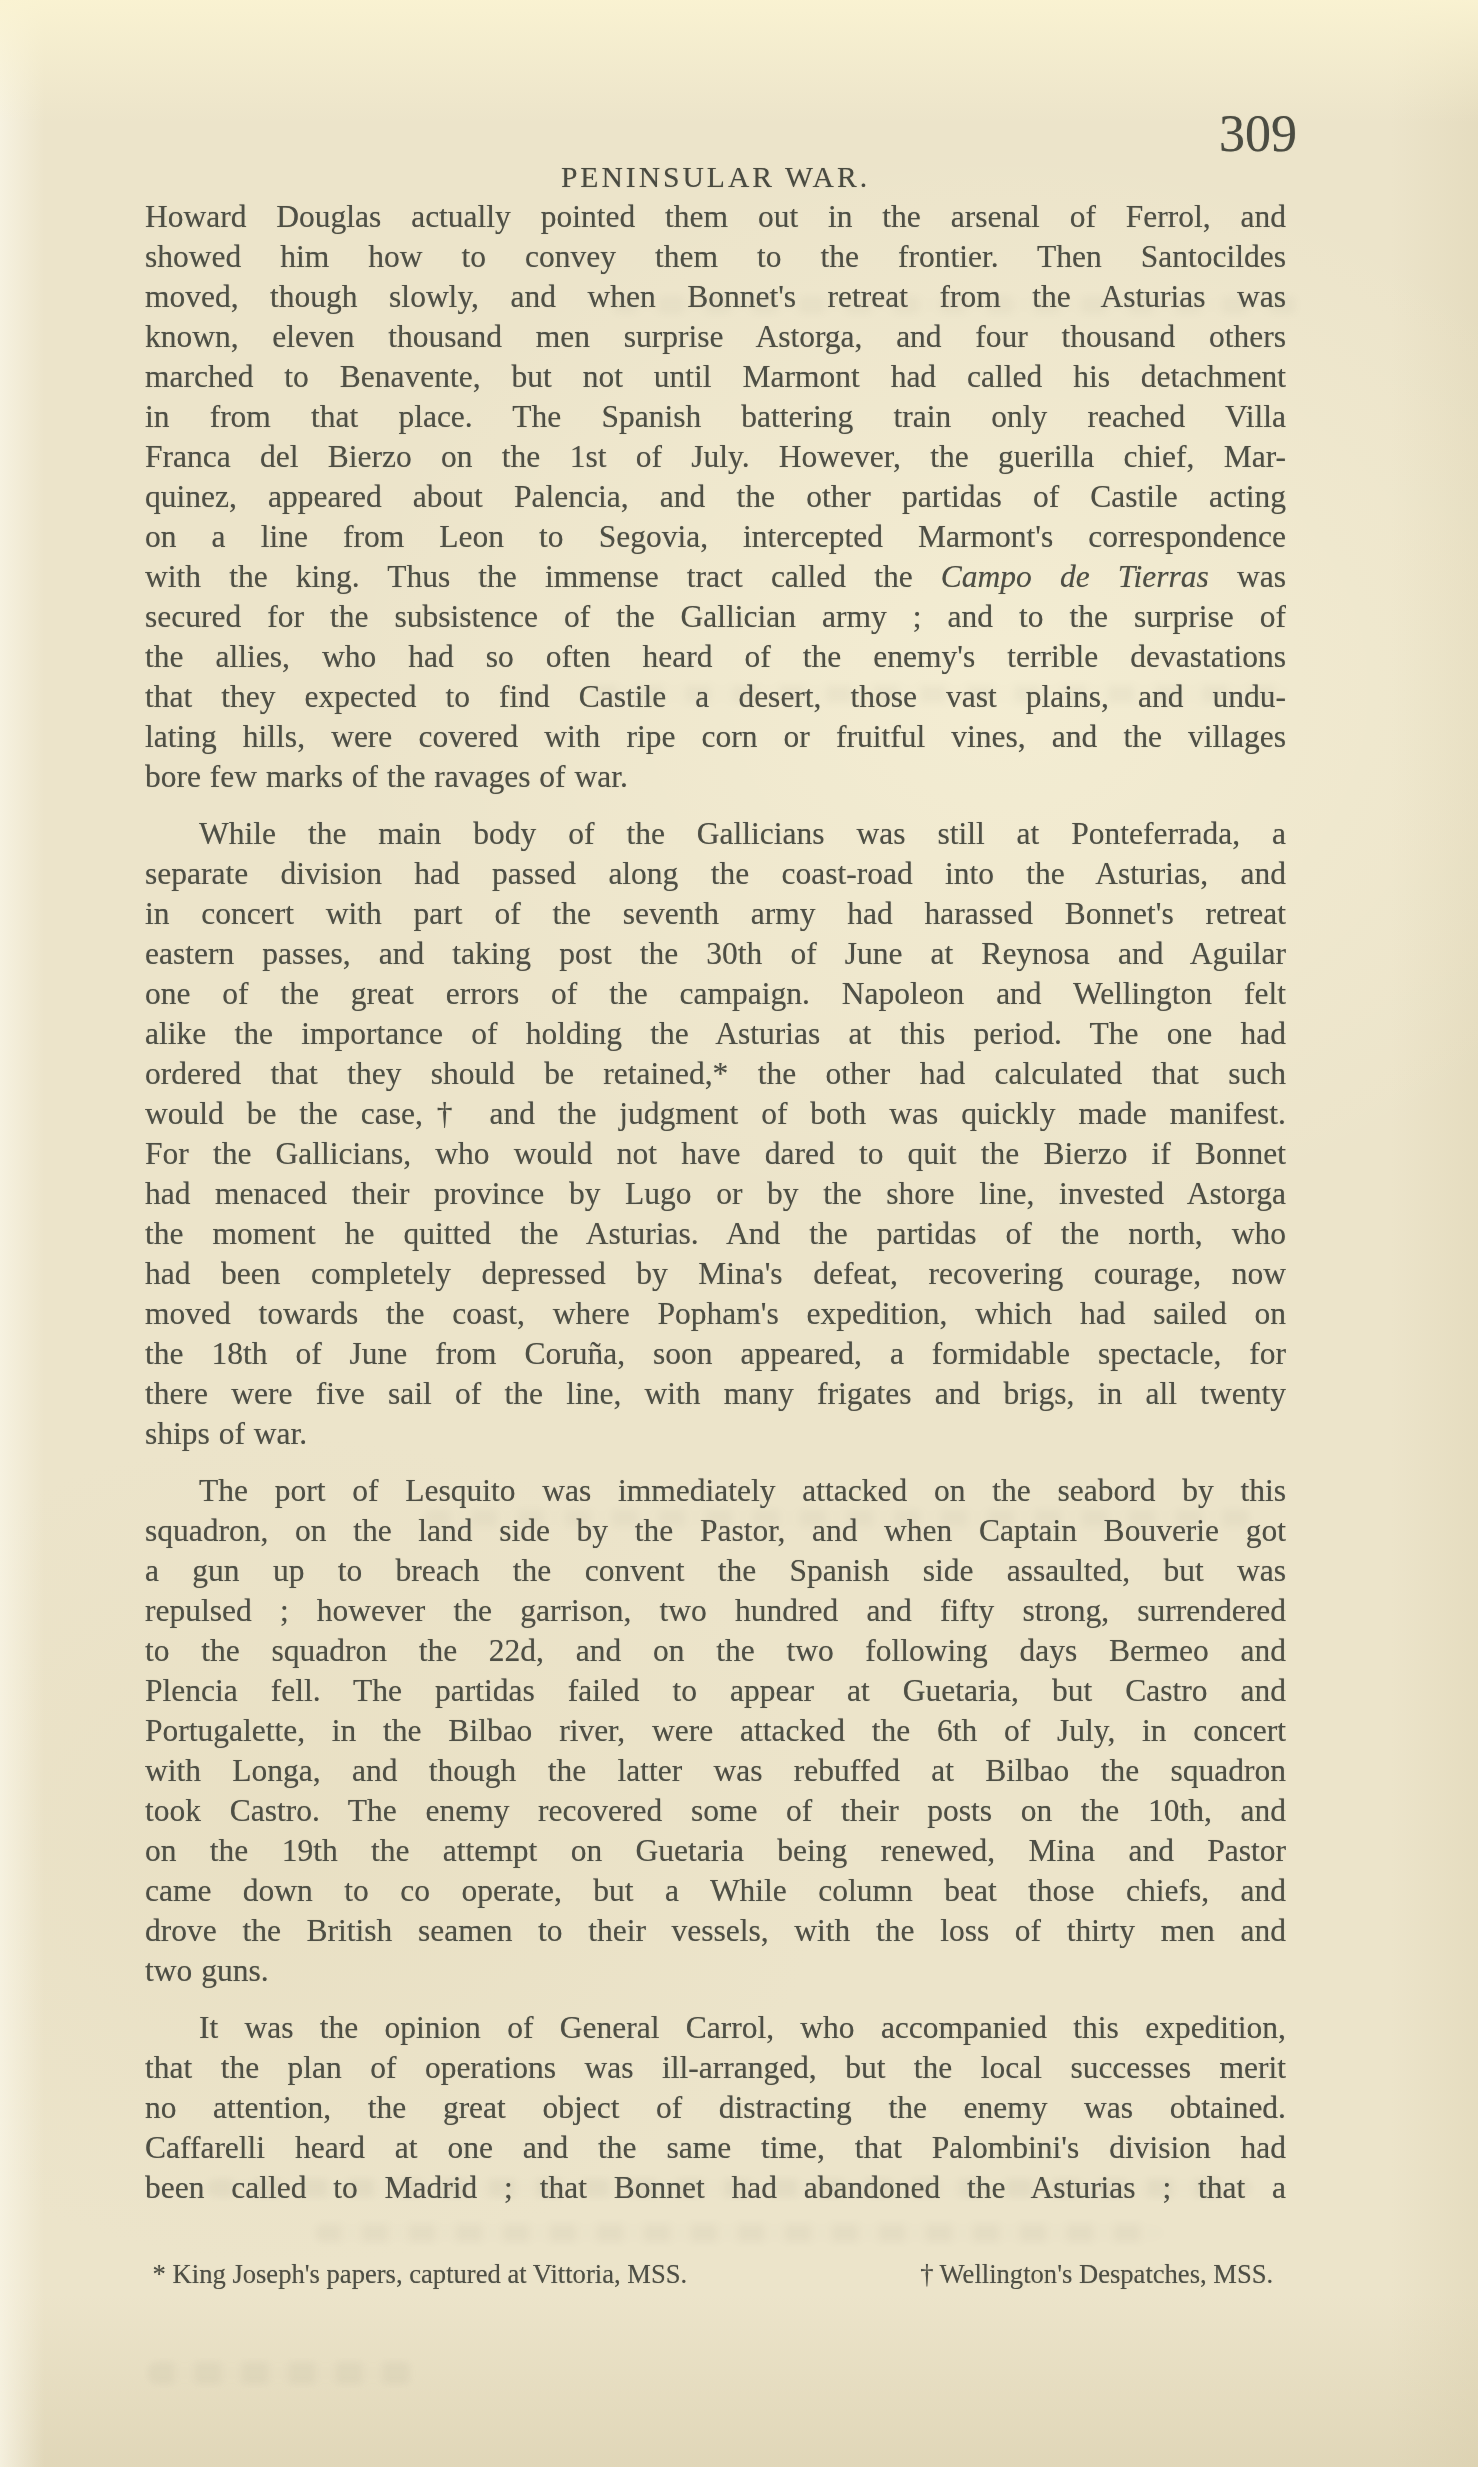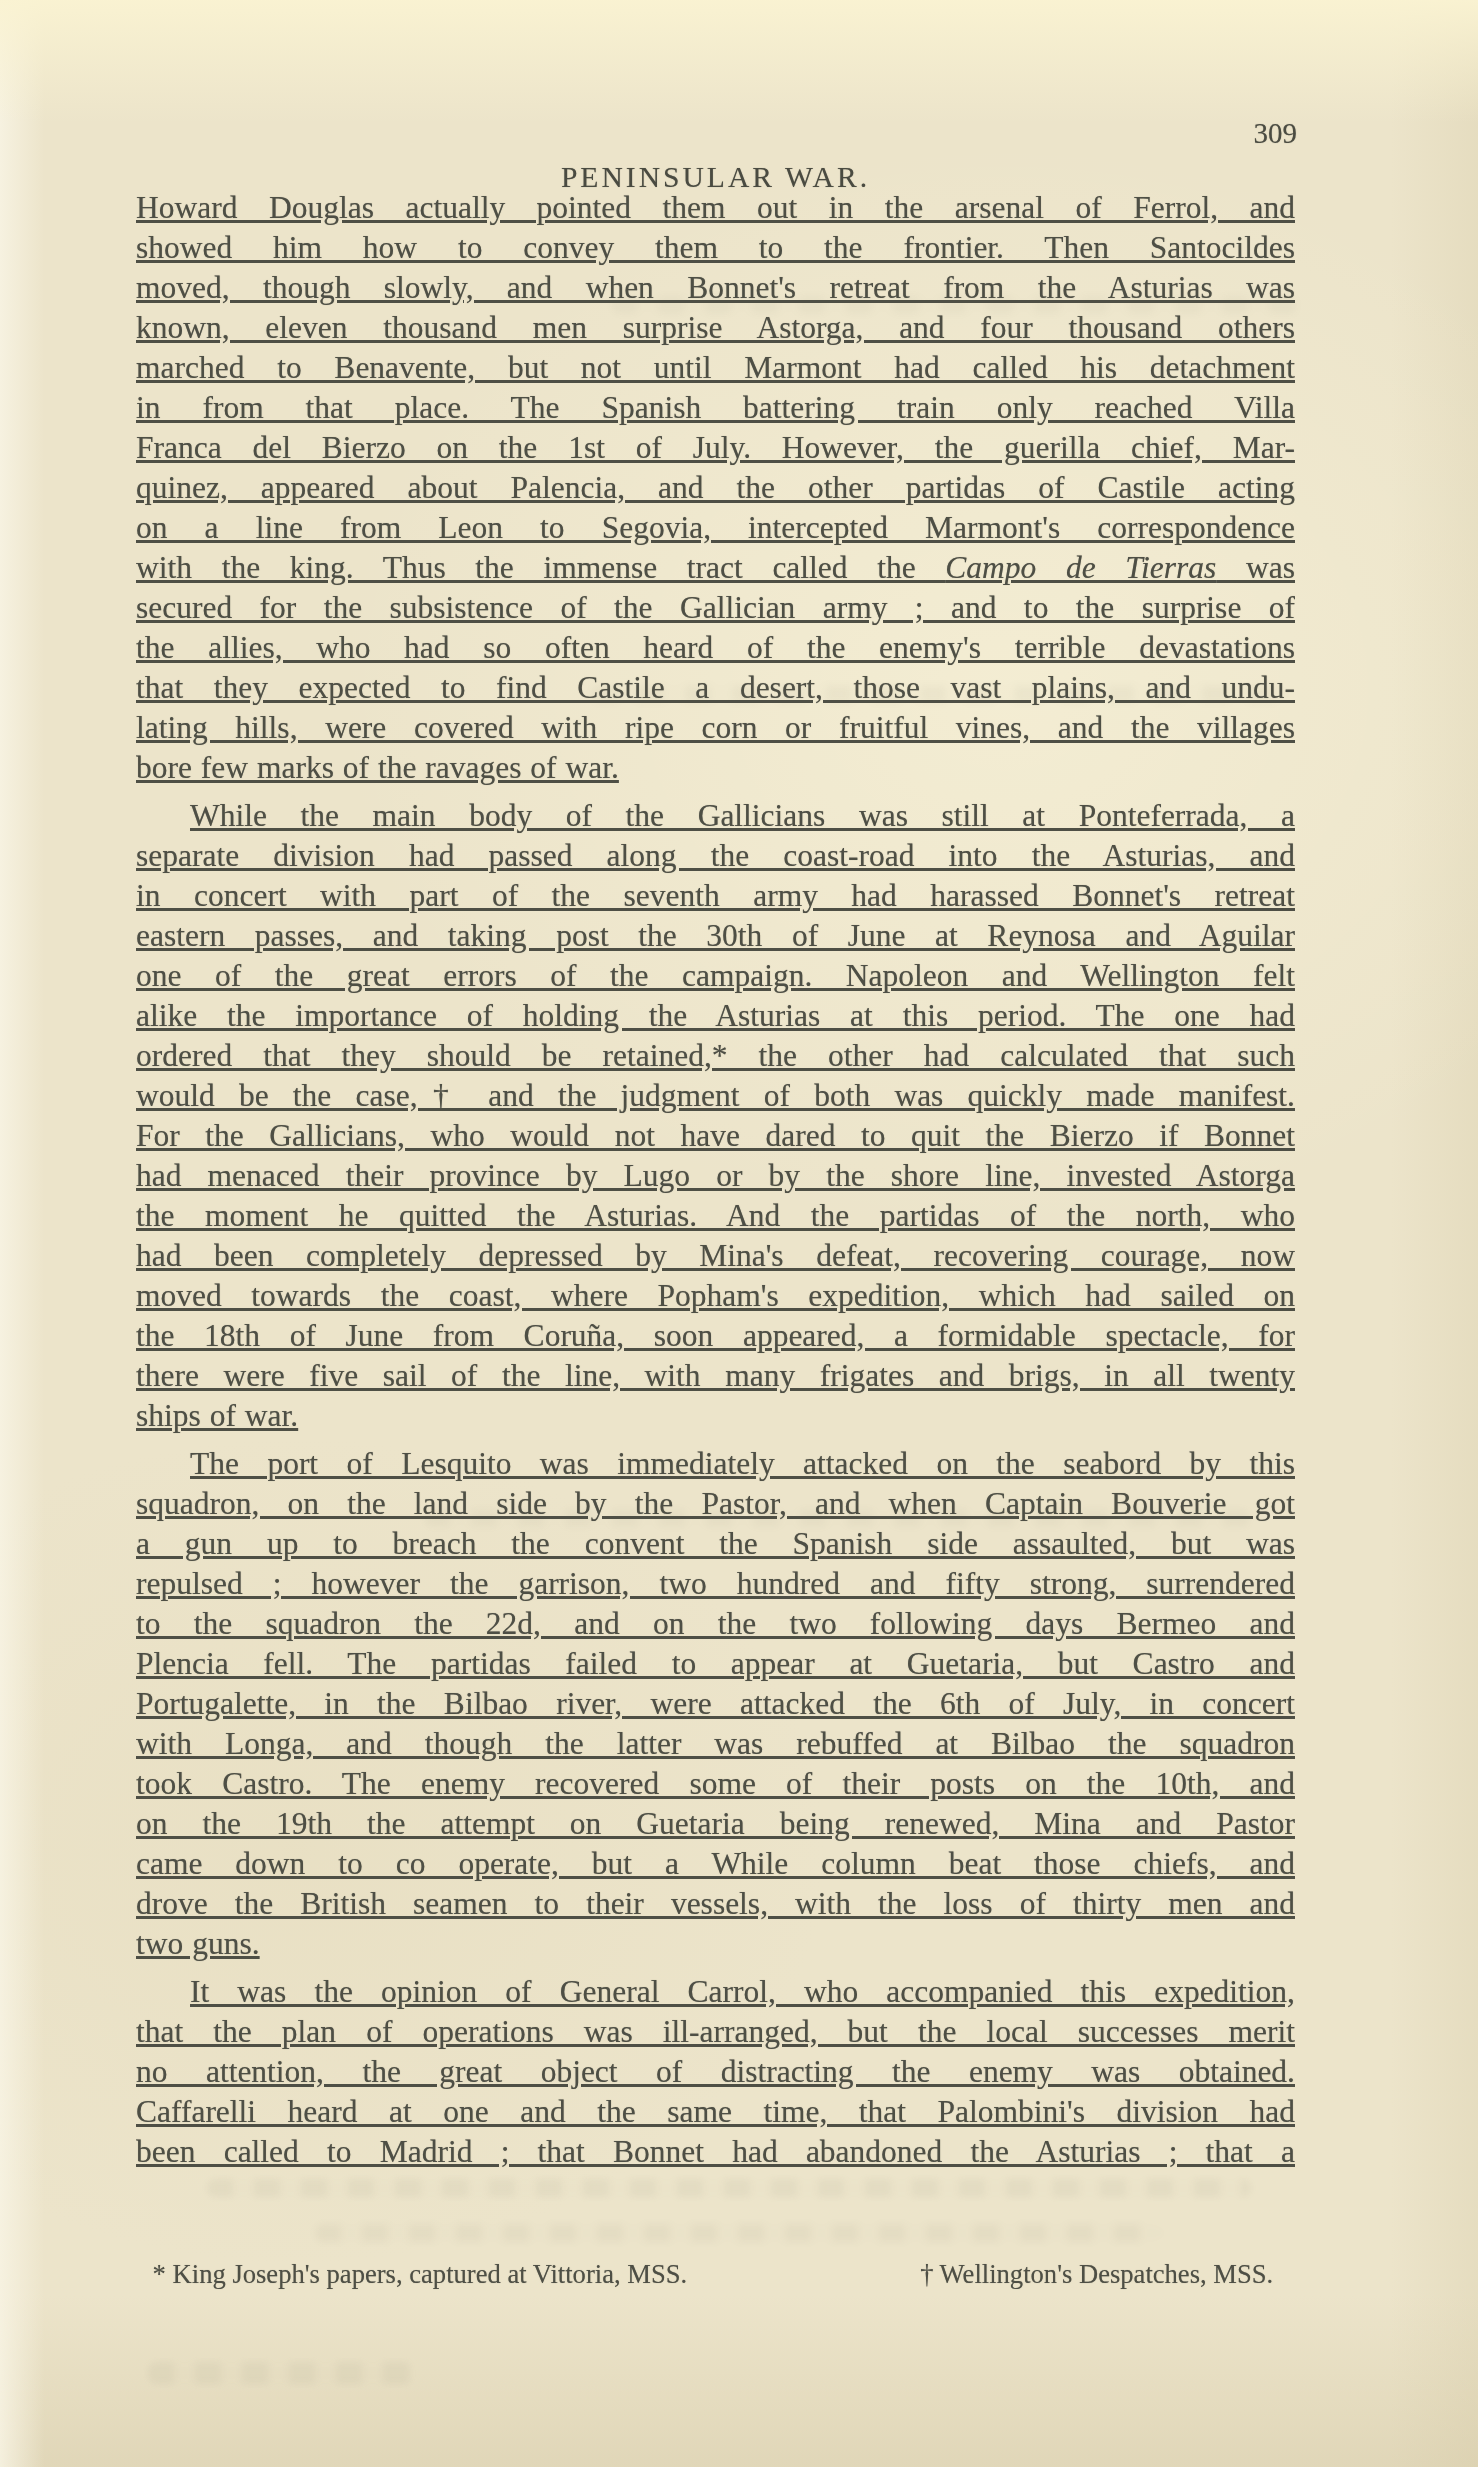--- a/index.html
+++ b/index.html
@@ -45,7 +45,7 @@
     position: absolute;
     top: 110px;
     right: 182px;
-    font-size: 29px;
+    font-size: 52px;
     line-height: 47px;
     color: #4b4c42;
     text-shadow: 0 0 1px rgba(74,75,65,0.45);

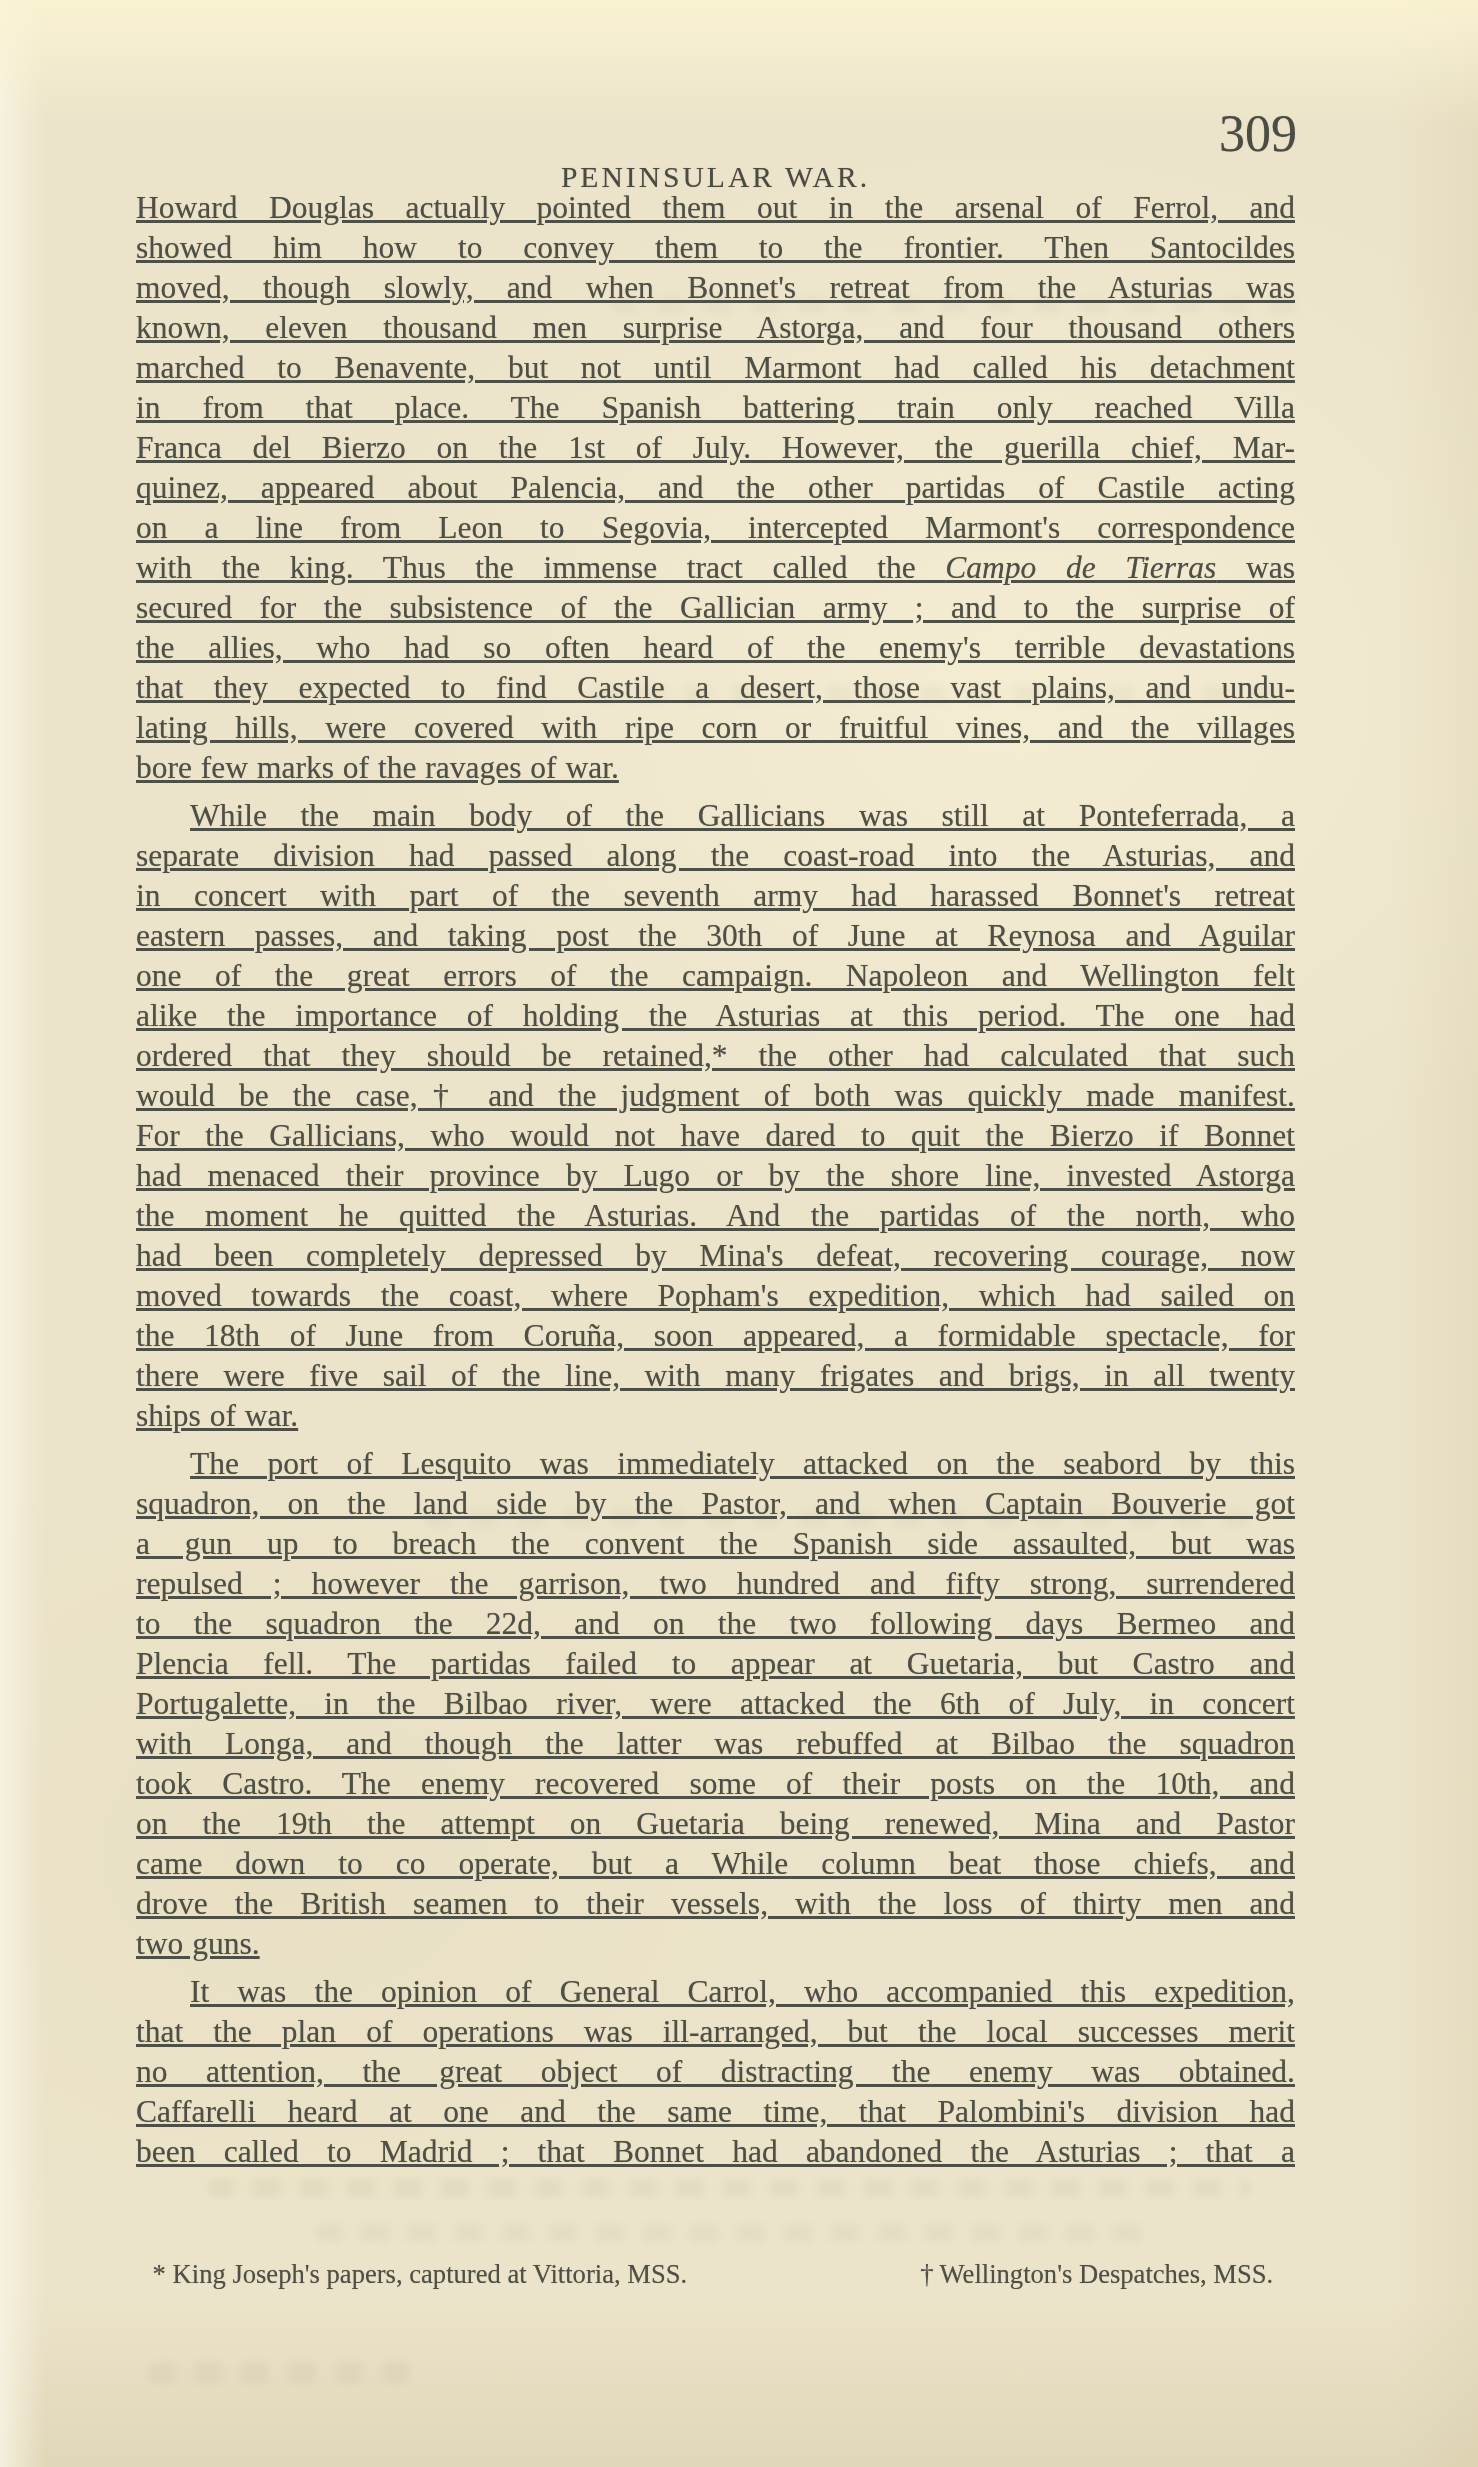--- a/index.html
+++ b/index.html
@@ -62,7 +62,7 @@
     word-spacing: 1px;
     text-shadow: 0 0 0.8px rgba(78,79,69,0.55);
   }
-  .paragraph { margin: 8px; text-decoration: underline; }
+  .paragraph { margin: 17px; }
   .paragraph.indent .line:first-child { text-indent: 54px; }
   .line {
     text-align: justify;

